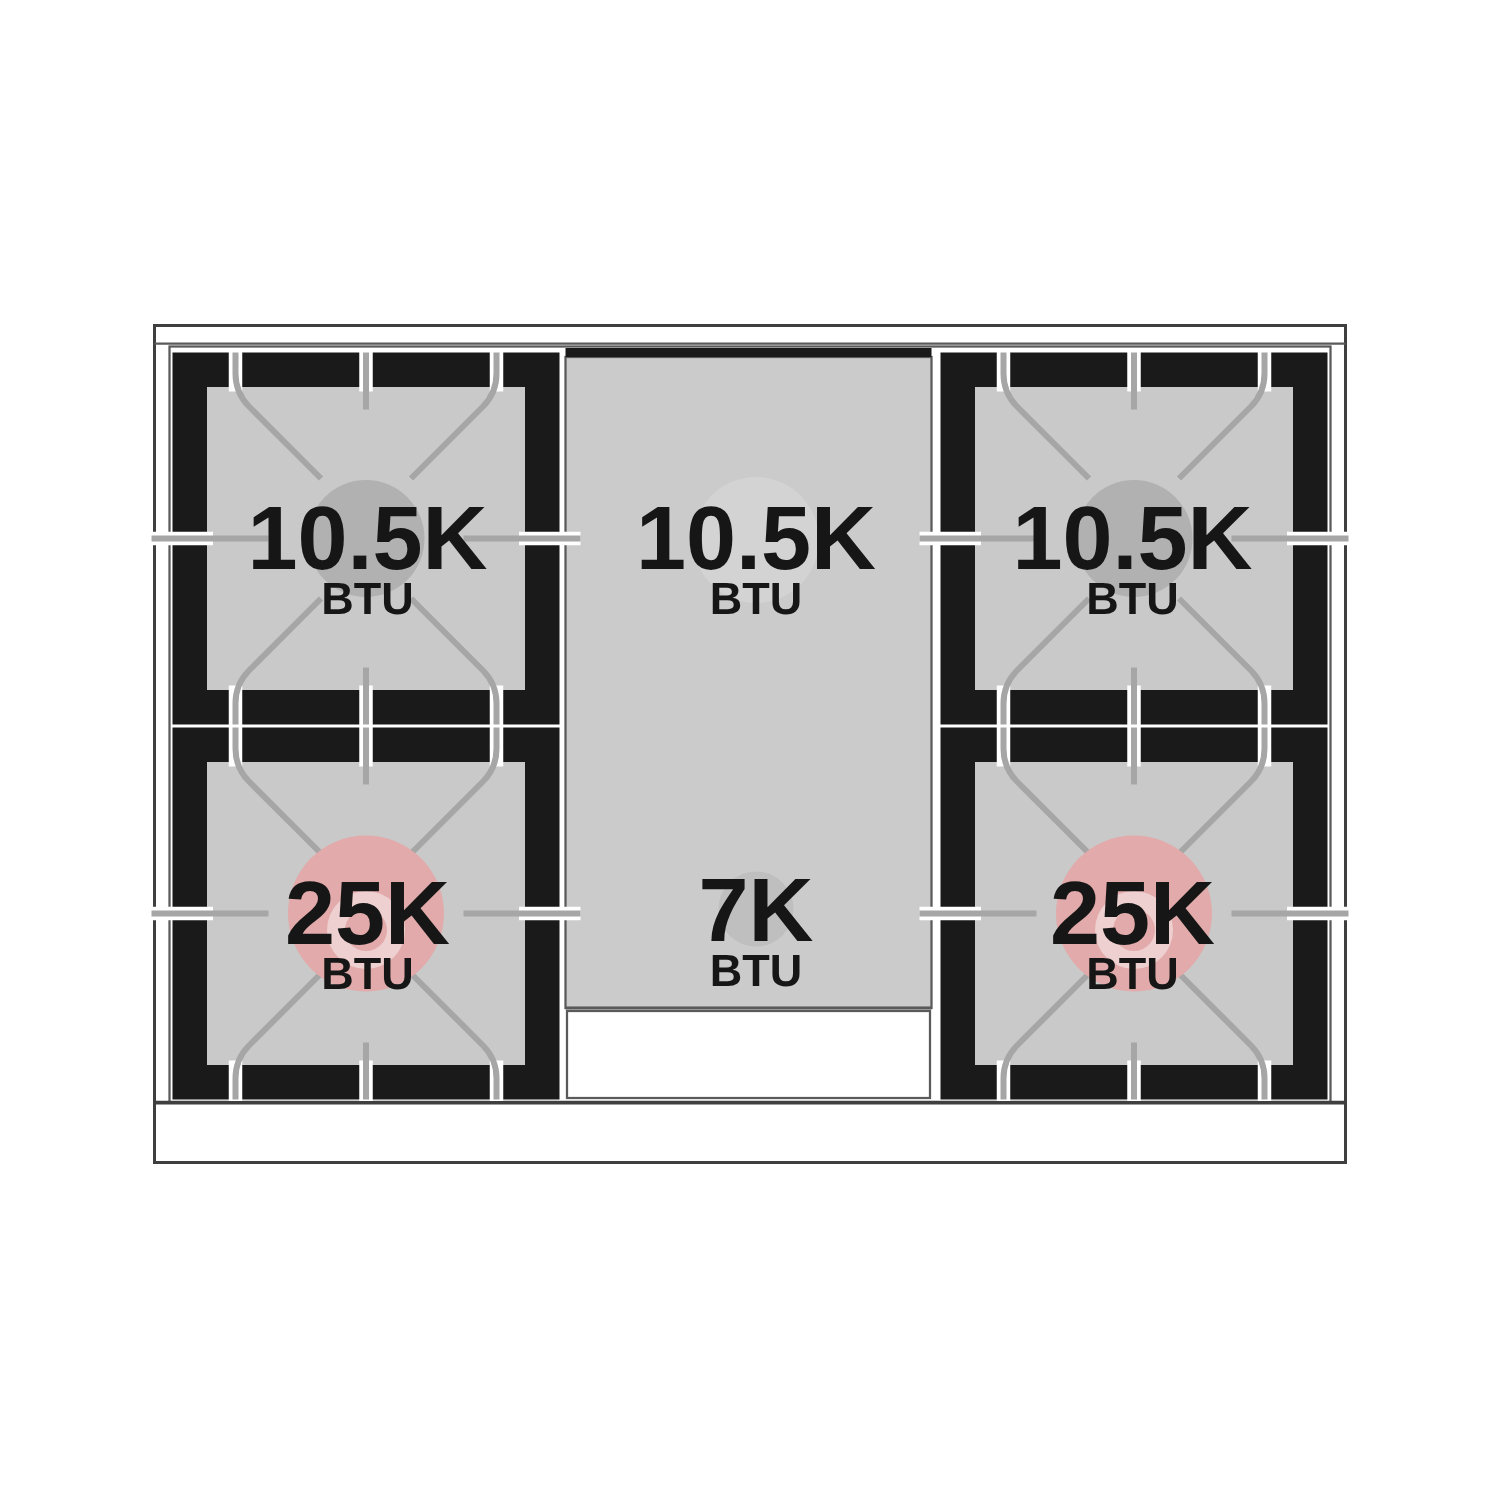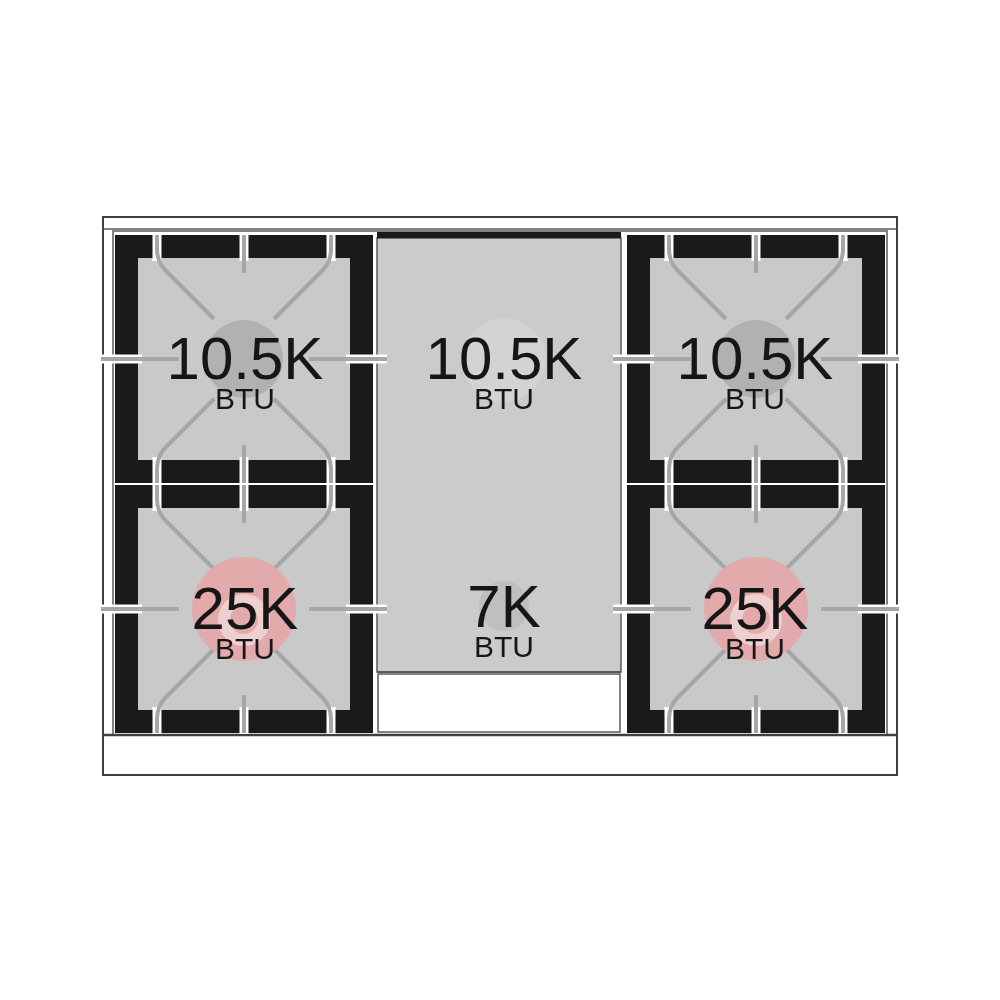--- a/index.html
+++ b/index.html
@@ -15,6 +15,7 @@
     width: 1000px;
     height: 904px;
     background: #ffffff;
+    font-weight: bold;
   }
   svg { display: block; }
 

